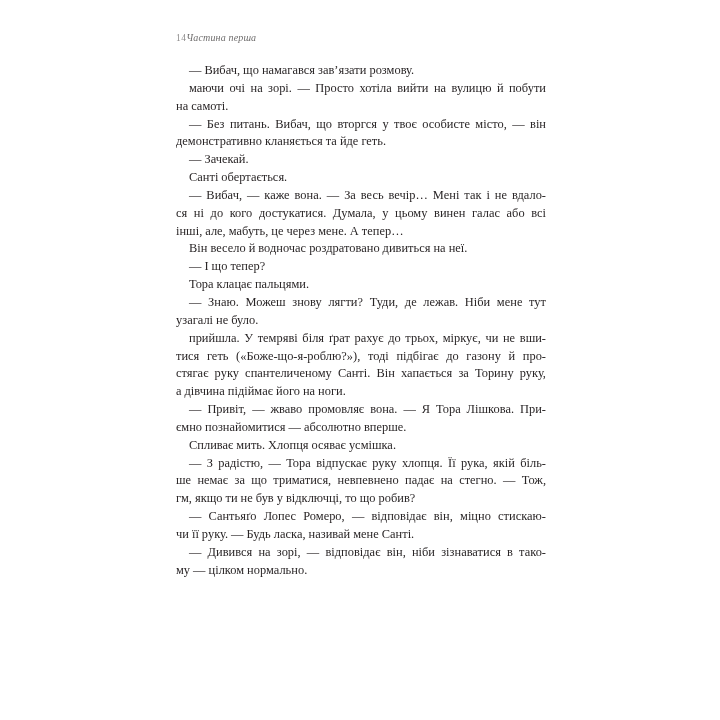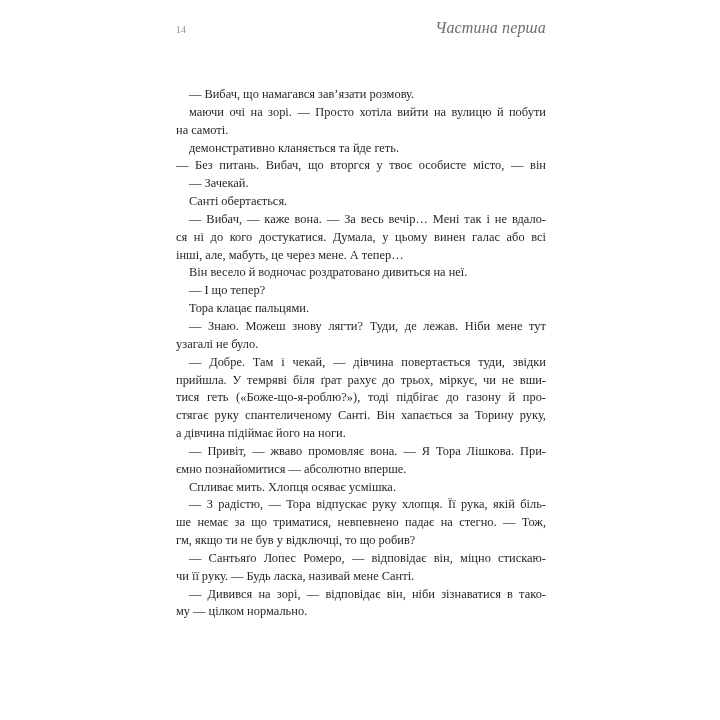--- a/index.html
+++ b/index.html
@@ -28,12 +28,12 @@
   .running-head {
     position: absolute;
     left: 176px;
-    top: 20px;
+    top: 33px;
     width: 370px;
     height: 18px;
     display: flex;
     align-items: baseline;
-    justify-content: space-between;
+    justify-content: flex-start;
   }
   .folio {
     font-family: "Liberation Serif", "DejaVu Serif", serif;

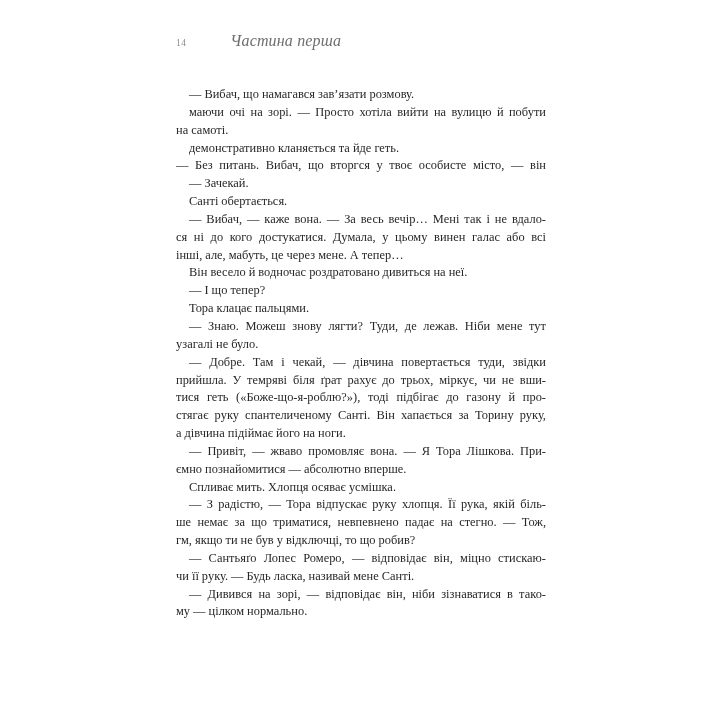--- a/index.html
+++ b/index.html
@@ -45,12 +45,11 @@
   .head-title {
     font-family: "Liberation Serif", "DejaVu Serif", serif;
     font-style: italic;
-    font-size: 16px;
+    font-size: 10px;
     letter-spacing: 0.15px;
     color: #6f6d6d;
     line-height: 1;
     white-space: nowrap;
-    margin-left: 44px;
   }
 
   

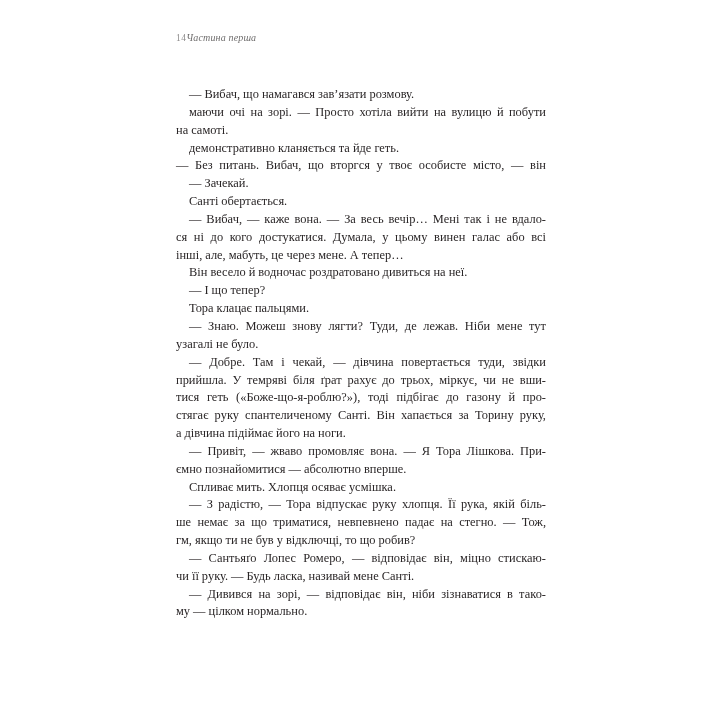--- a/index.html
+++ b/index.html
@@ -58,7 +58,6 @@
     left: 176px;
     top: 62px;
     width: 370px;
-    margin-top: 24px;
   }
 
   .para {

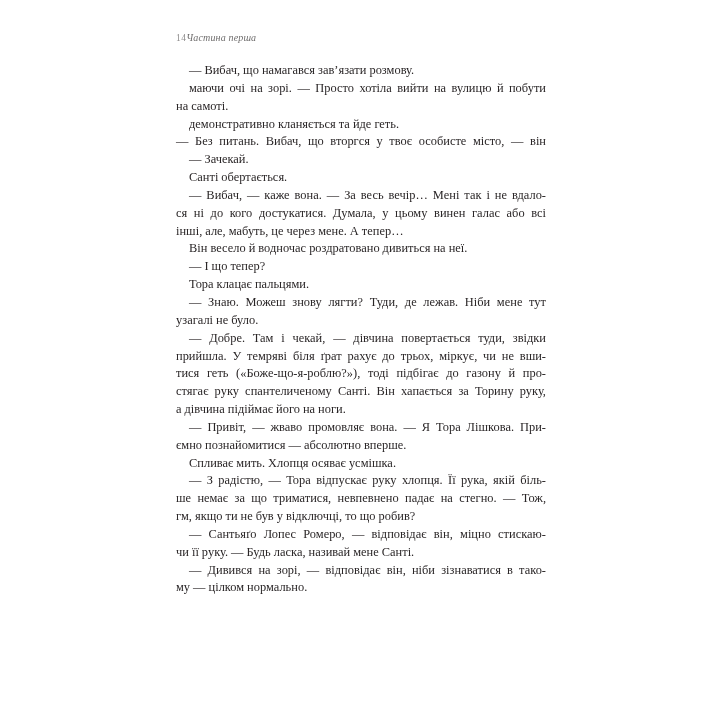--- a/index.html
+++ b/index.html
@@ -111,8 +111,8 @@
         <span class="ln e">на самоті.</span>
       </p>
       <p class="para">
+        <span class="ln j">— Без питань. Вибач, що вторгся у твоє особисте місто, — він</span>
         <span class="ln e">демонстративно кланяється та йде геть.</span>
-        <span class="ln j">— Без питань. Вибач, що вторгся у твоє особисте місто, — він</span>
       </p>
       <p class="para">
         <span class="ln e">— Зачекай.</span>

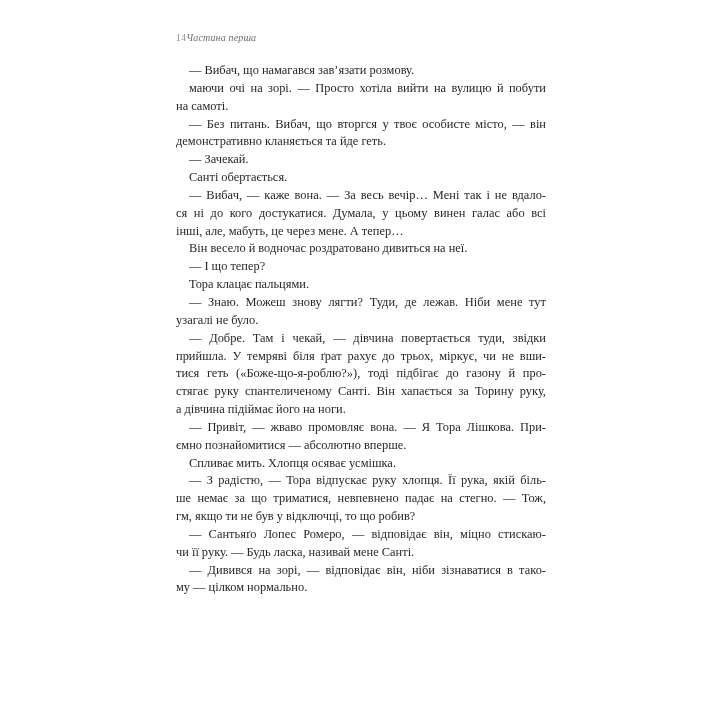--- a/index.html
+++ b/index.html
@@ -139,7 +139,6 @@
         <span class="ln e">узагалі не було.</span>
       </p>
       <p class="para">
-        <span class="ln j">— Добре. Там і чекай, — дівчина повертається туди, звідки</span>
         <span class="ln j">прийшла. У темряві біля ґрат рахує до трьох, міркує, чи не вши-</span>
         <span class="ln j">тися геть («Боже-що-я-роблю?»), тоді підбігає до газону й про-</span>
         <span class="ln j">стягає руку спантеличеному Санті. Він хапається за Торину руку,</span>

